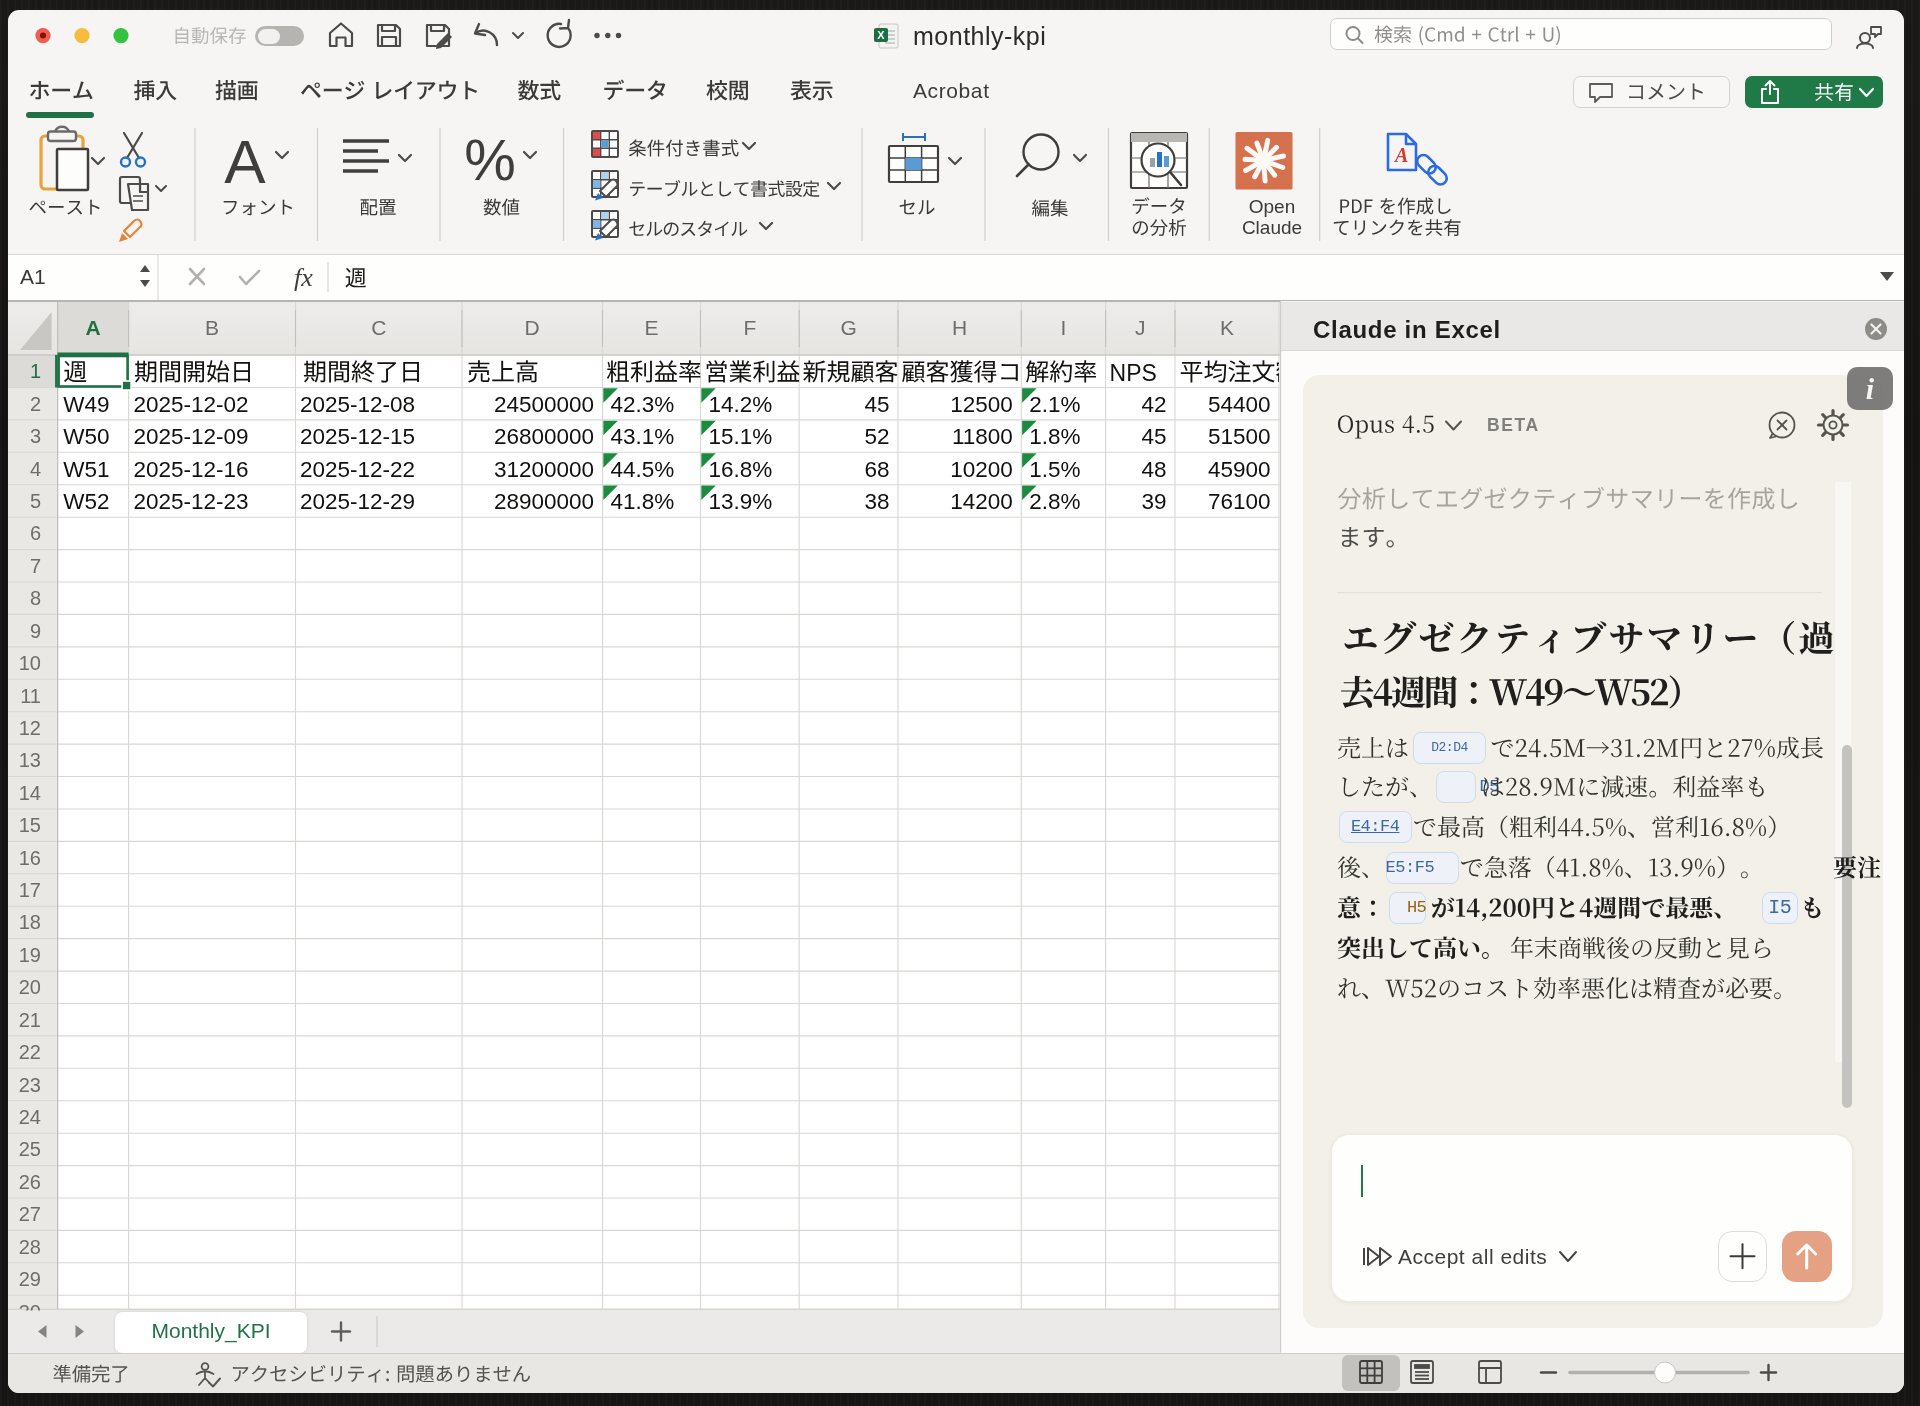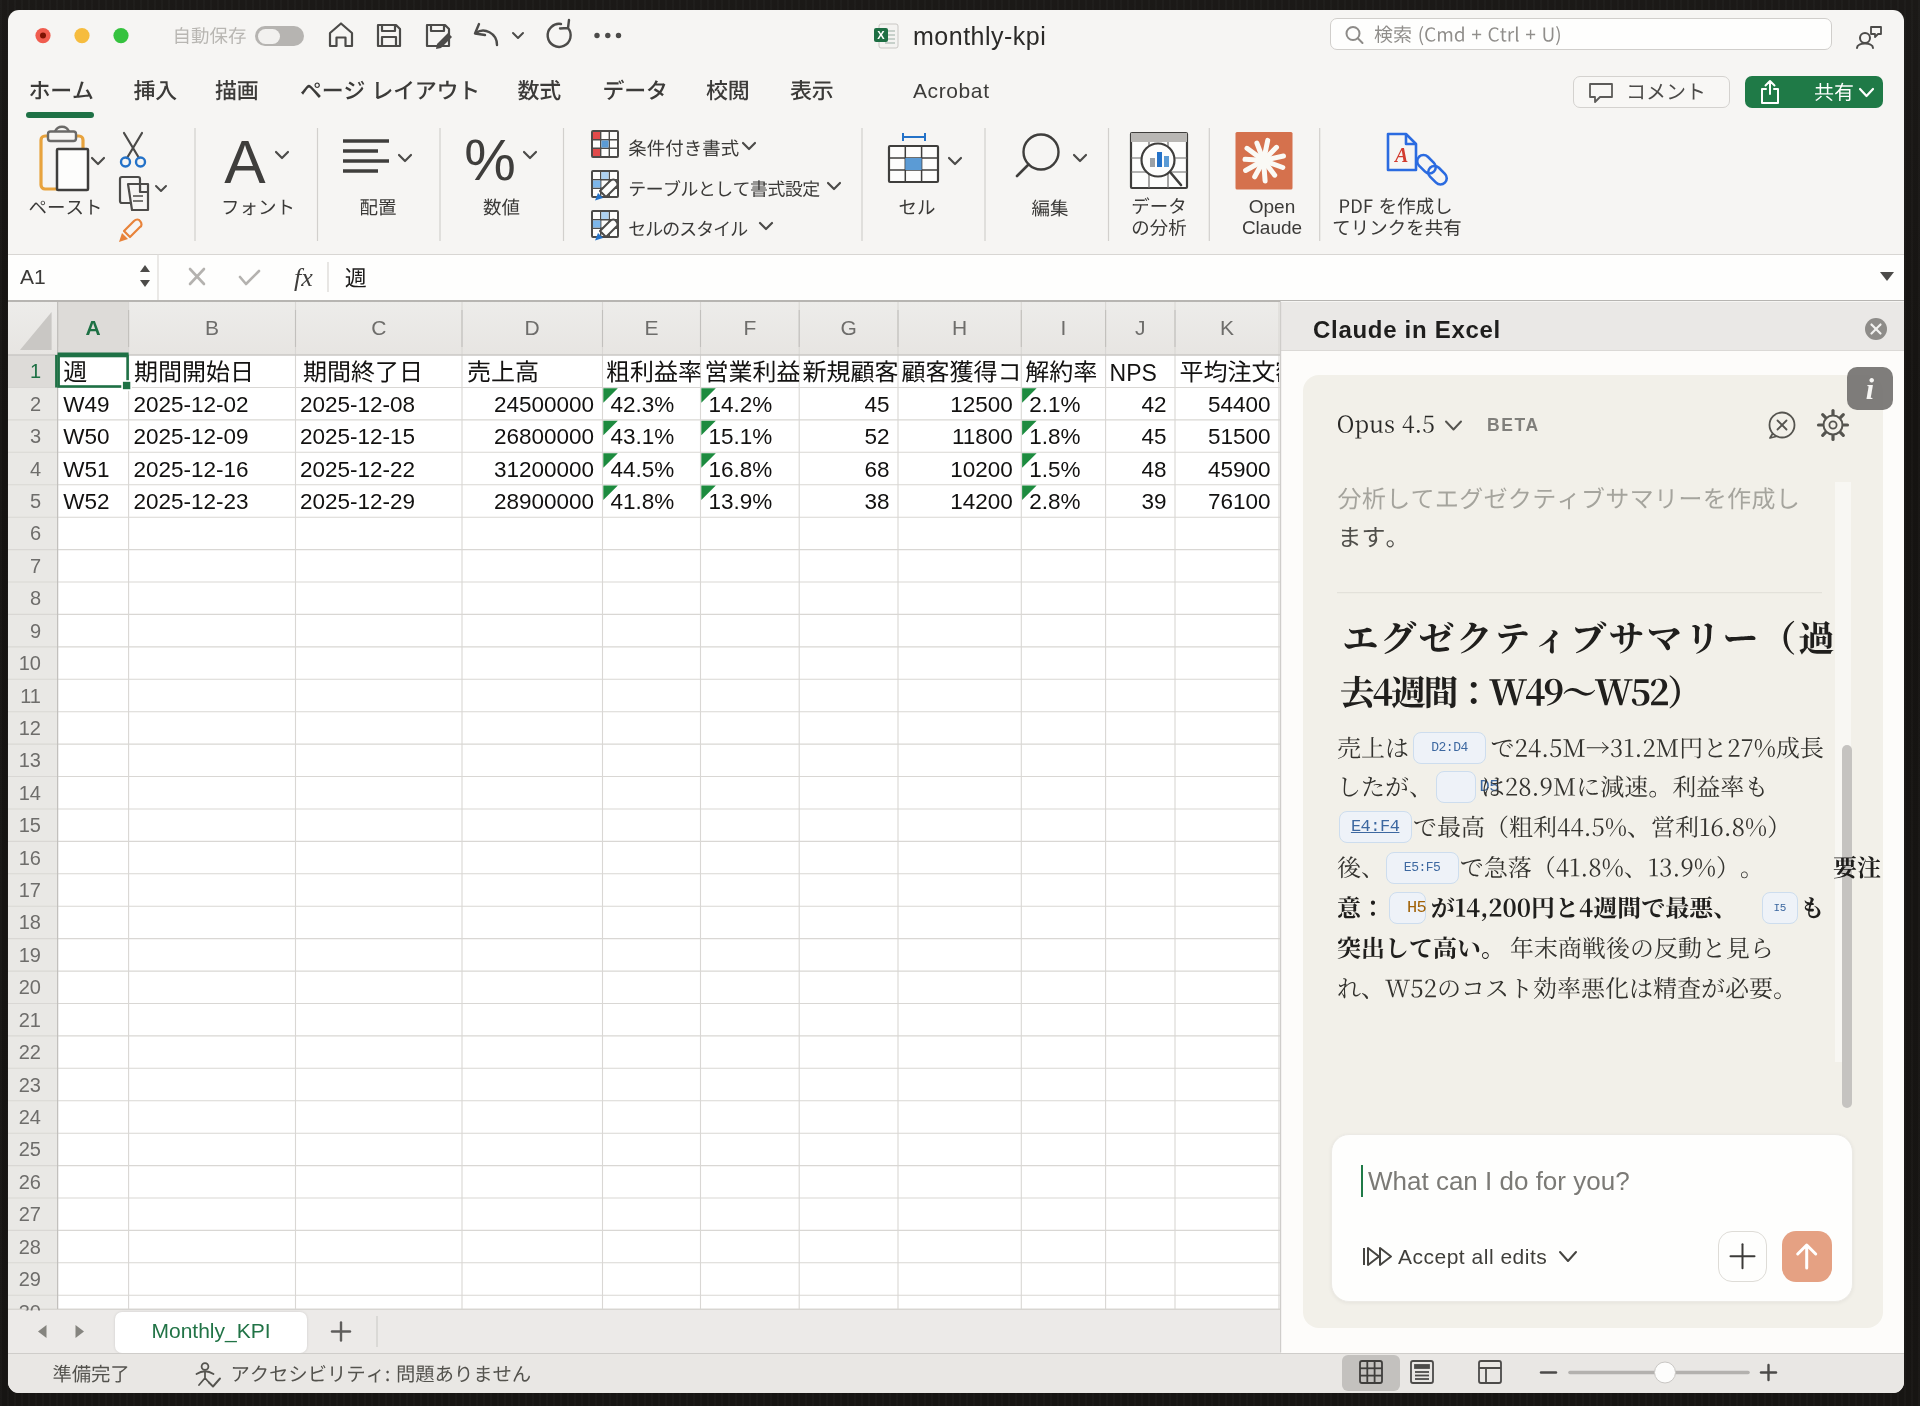--- a/index.html
+++ b/index.html
@@ -52,7 +52,7 @@
 <div style="left:1330.7px;top:801.1px;width:73px;height:32.4px;background:#eef2f8;border:1.4px solid #cdddee;border-radius:8px;"></div>
 <div style="left:1330.7px;top:801.1px;width:73px;height:32.4px;font-size:17px;color:#3d68a0;line-height:32.4px;text-align:center;font-family:'Liberation Mono',monospace;letter-spacing:-0.5px;text-decoration:underline;">E4:F4</div>
 <div style="left:1377.6px;top:841.5px;width:73px;height:32.4px;background:#eef2f8;border:1.4px solid #cdddee;border-radius:8px;"></div>
-<div style="left:1377.6px;top:841.5px;width:73px;height:32.4px;font-size:13px;color:#3d68a0;line-height:32.4px;text-align:center;font-family:'Liberation Mono',monospace;letter-spacing:-0.5px;">E5:F5</div>
+<div style="left:1377.6px;top:841.5px;width:73px;height:32.4px;font-size:17px;color:#3d68a0;line-height:32.4px;font-family:'Liberation Mono',monospace;letter-spacing:-0.5px;">E5:F5</div>
 <div style="left:1380.8px;top:881.8px;width:37.5px;height:32.4px;background:#eef2f8;border:1.4px solid #cdddee;border-radius:8px;"></div>
 <div style="left:1380.8px;top:881.8px;width:37.5px;height:32.4px;font-size:17px;color:#a16207;line-height:32.4px;text-align:right;font-family:'Liberation Mono',monospace;letter-spacing:-0.5px;">H5</div>
 <div style="left:1753.7px;top:881.8px;width:36px;height:32.4px;background:#eef2f8;border:1.4px solid #cdddee;border-radius:8px;"></div>

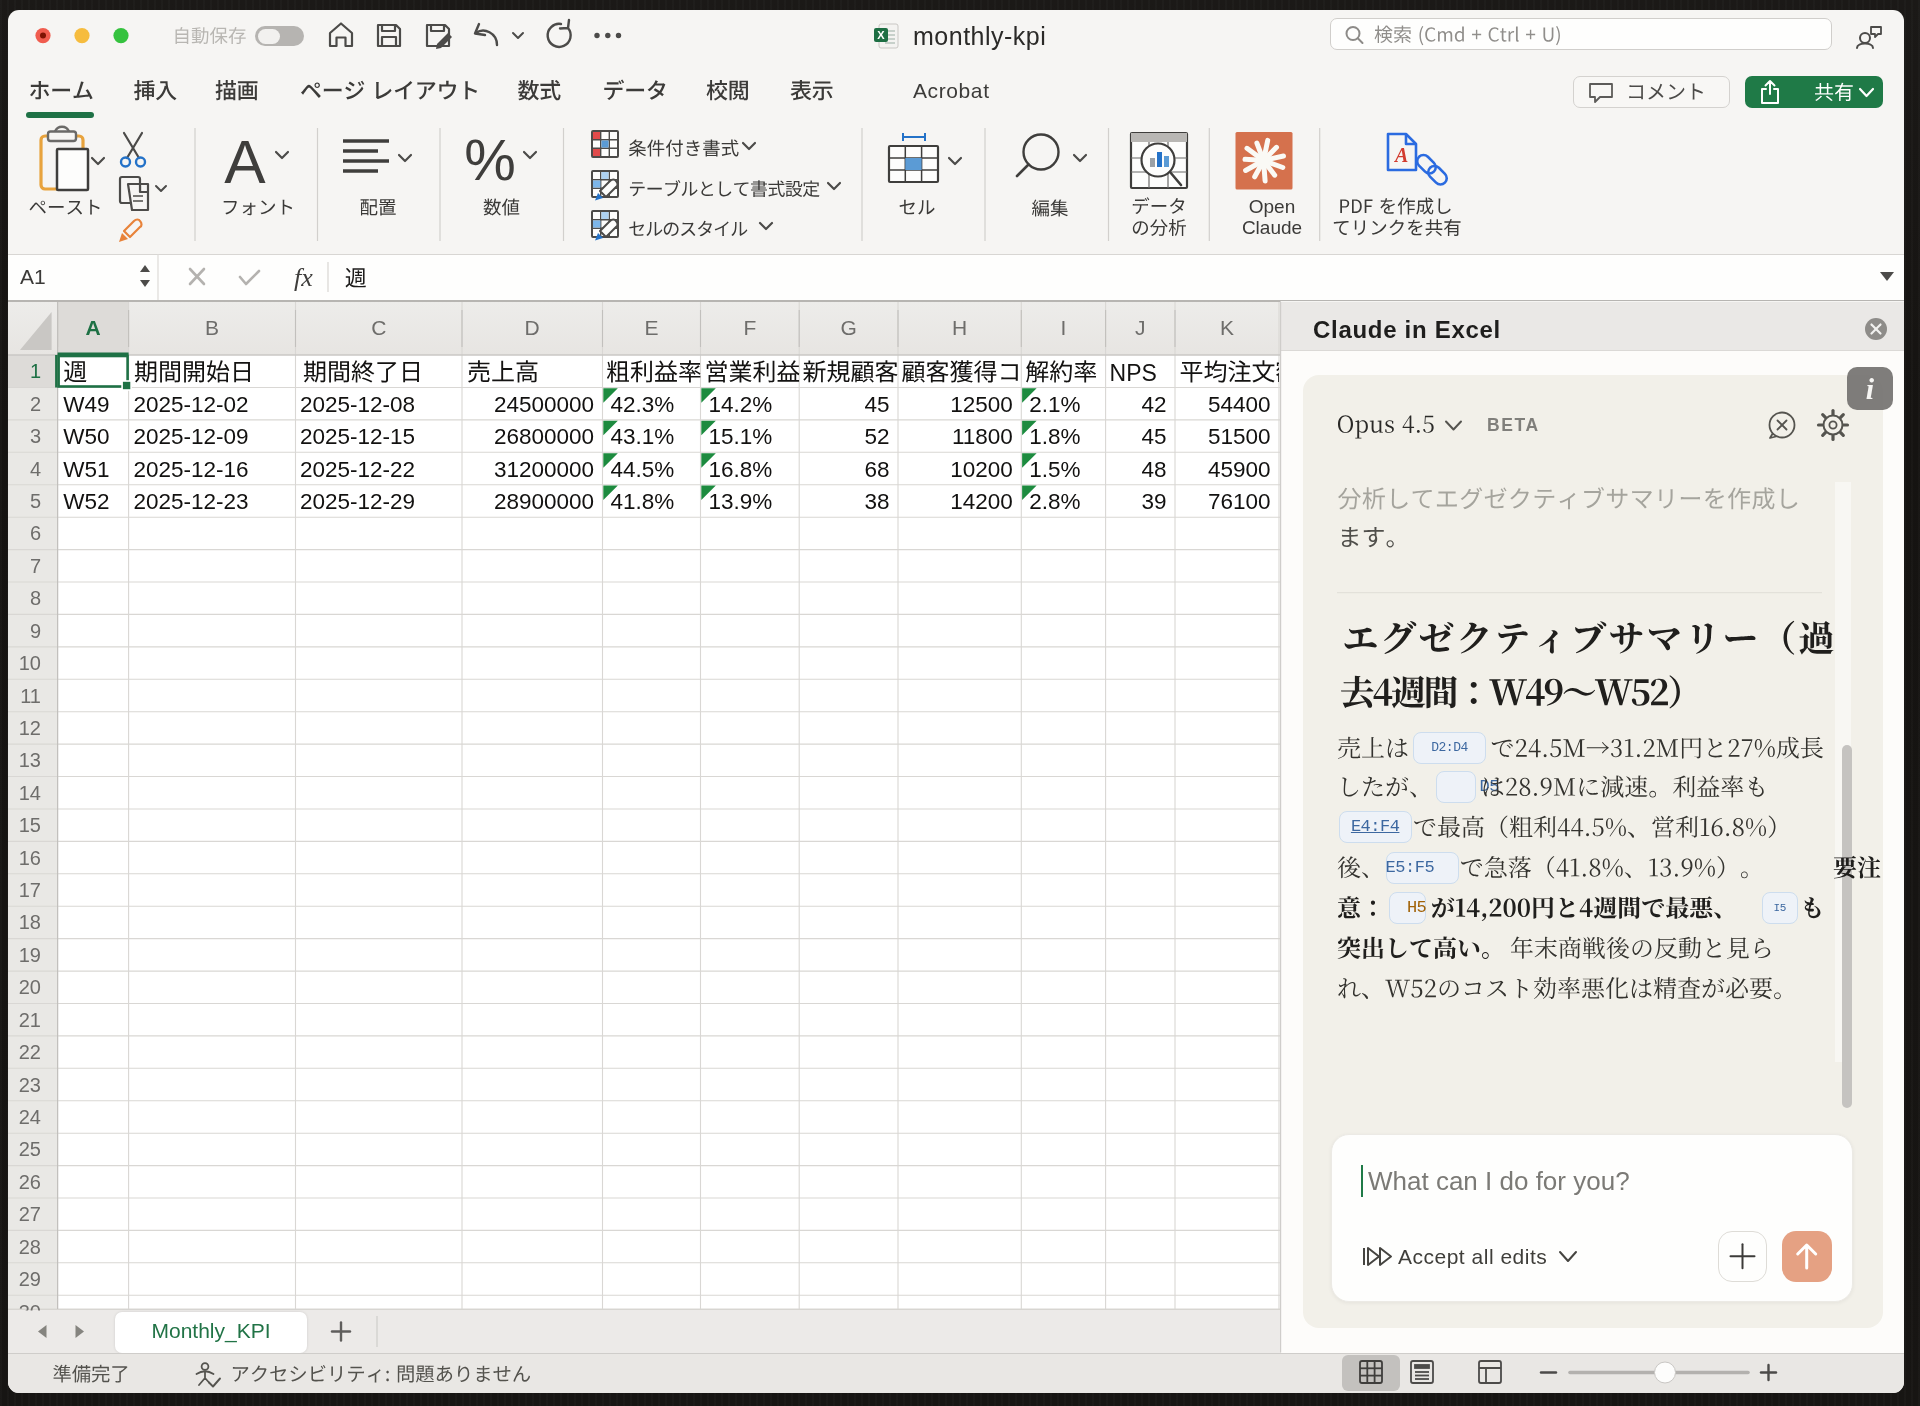--- a/index.html
+++ b/index.html
@@ -56,7 +56,7 @@
 <div style="left:1380.8px;top:881.8px;width:37.5px;height:32.4px;background:#eef2f8;border:1.4px solid #cdddee;border-radius:8px;"></div>
 <div style="left:1380.8px;top:881.8px;width:37.5px;height:32.4px;font-size:17px;color:#a16207;line-height:32.4px;text-align:right;font-family:'Liberation Mono',monospace;letter-spacing:-0.5px;">H5</div>
 <div style="left:1753.7px;top:881.8px;width:36px;height:32.4px;background:#eef2f8;border:1.4px solid #cdddee;border-radius:8px;"></div>
-<div style="left:1753.7px;top:881.8px;width:36px;height:32.4px;font-size:11px;color:#3d68a0;line-height:32.4px;text-align:center;font-family:'Liberation Mono',monospace;letter-spacing:-0.5px;">I5</div>
+<div style="left:1753.7px;top:881.8px;width:36px;height:32.4px;font-size:20px;color:#3d68a0;line-height:32.4px;text-align:center;font-family:'Liberation Mono',monospace;letter-spacing:-0.5px;">I5</div>
 <div style="left:1322.7px;top:1124.3px;width:522px;height:167.4px;background:#fefefd;border-radius:18px;box-shadow:0 1px 4px rgba(0,0,0,0.06);border:1px solid #eceae5;"></div>
 <div style="left:1352.5px;top:1155px;width:2.6px;height:32px;background:#1f7a47;"></div>
 <div style="left:1360px;top:1156px;width:420px;height:30px;font-size:26px;color:#7b7a76;line-height:30px;">What can I do for you?</div>

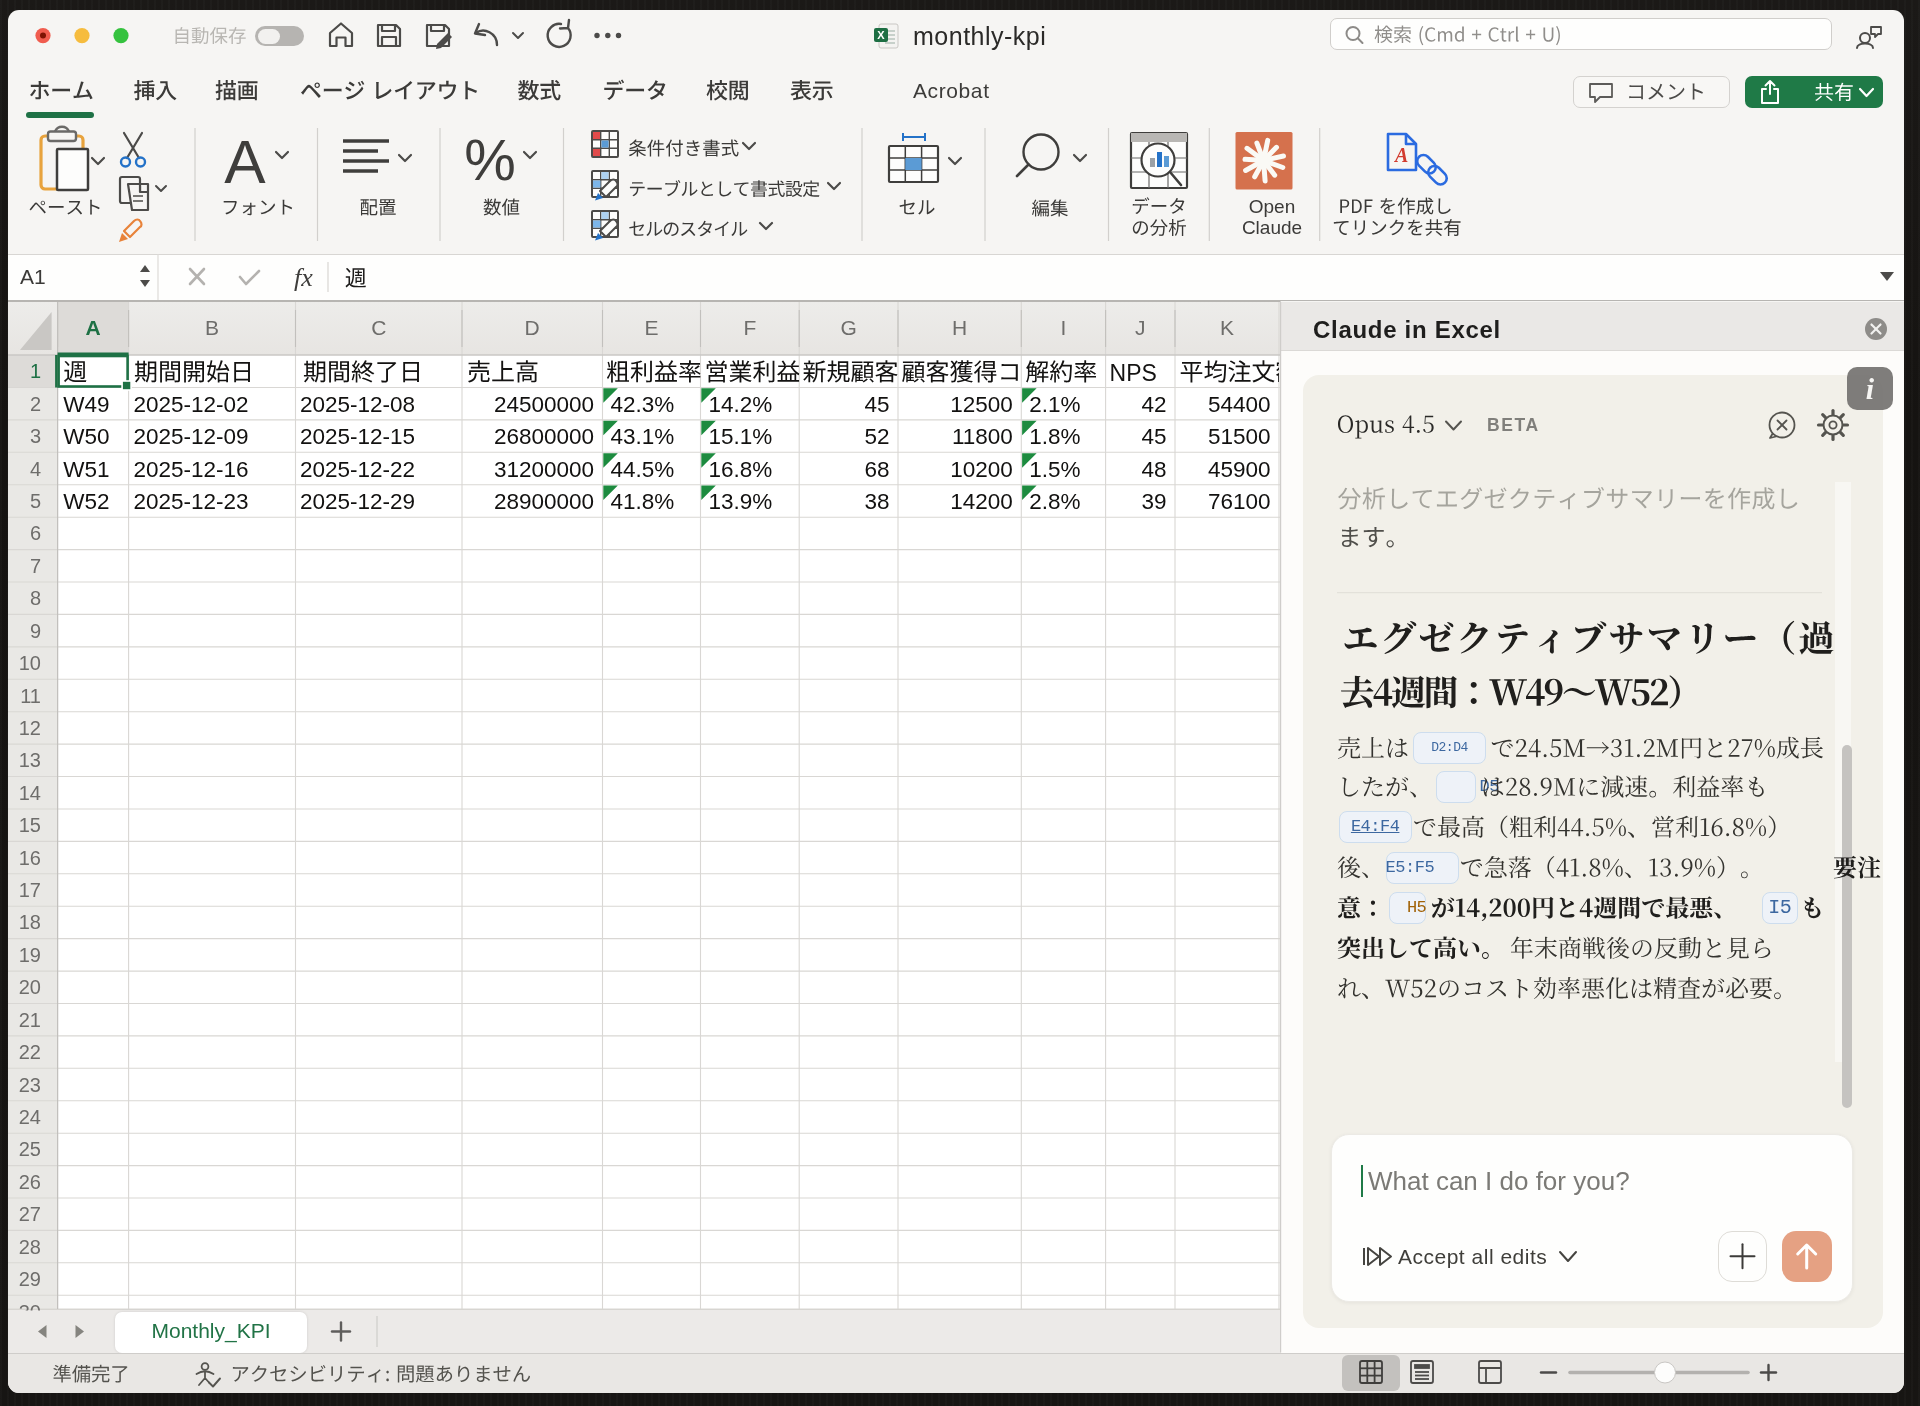--- a/index.html
+++ b/index.html
@@ -59,7 +59,6 @@
 <div style="left:1753.7px;top:881.8px;width:36px;height:32.4px;font-size:20px;color:#3d68a0;line-height:32.4px;text-align:center;font-family:'Liberation Mono',monospace;letter-spacing:-0.5px;">I5</div>
 <div style="left:1322.7px;top:1124.3px;width:522px;height:167.4px;background:#fefefd;border-radius:18px;box-shadow:0 1px 4px rgba(0,0,0,0.06);border:1px solid #eceae5;"></div>
 <div style="left:1352.5px;top:1155px;width:2.6px;height:32px;background:#1f7a47;"></div>
-<div style="left:1360px;top:1156px;width:420px;height:30px;font-size:26px;color:#7b7a76;line-height:30px;">What can I do for you?</div>
 <div style="left:1390px;top:1233px;width:220px;height:27px;font-size:21px;color:#3f3e3a;line-height:27px;letter-spacing:0.5px;">Accept all edits</div>
 <div style="left:1710.3px;top:1220.7px;width:48.5px;height:51px;background:#fefefd;border:1.4px solid #dedcd7;border-radius:14px;"></div>
 <div style="left:1773.7px;top:1220.7px;width:50px;height:51px;background:#e5a183;border-radius:14px;"></div>

